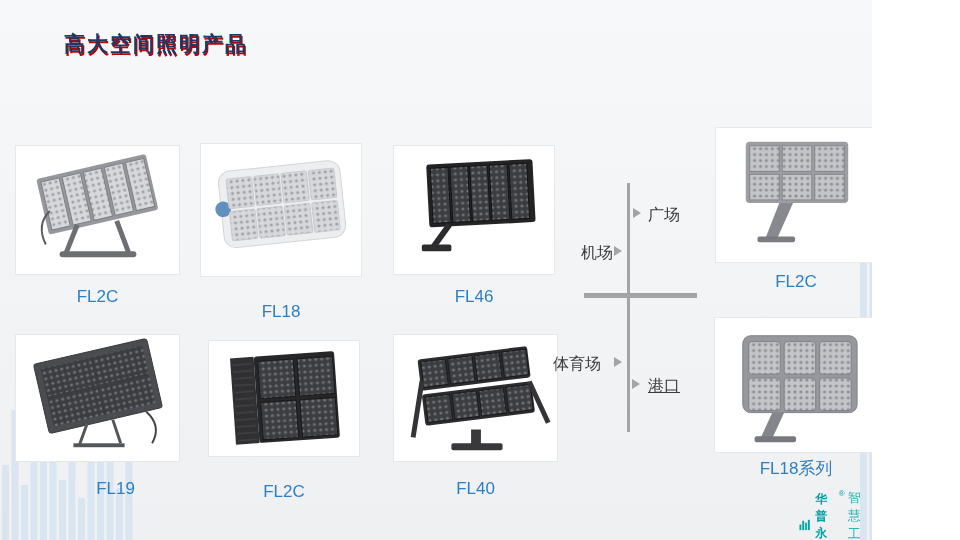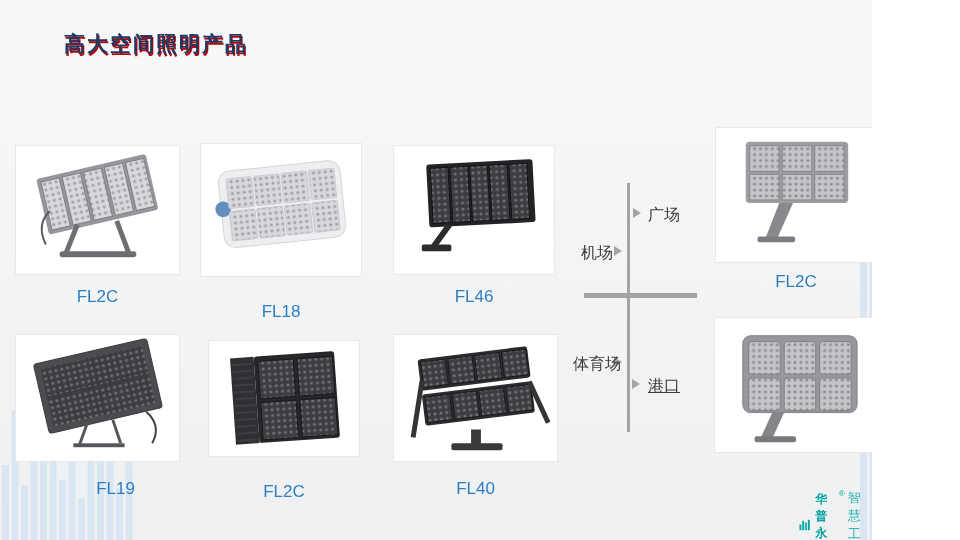--- a/index.html
+++ b/index.html
@@ -30,7 +30,7 @@
   .dlabel{position:absolute;color:#3d3d3d;font-size:16px;text-align:center;}
   .d-guangchang{left:648px;top:205px;}
   .d-jichang{left:566px;top:243px;margin-left:15px;}
-  .d-tiyuchang{left:573px;top:354px;}
+  .d-tiyuchang{left:553px;top:354px;}
   .d-gangkou{left:648px;top:376px;text-decoration:underline;}
   .tri{position:absolute;width:0;height:0;border-top:5px solid transparent;border-bottom:5px solid transparent;border-left:8px solid #a3a4a6;}
   .t1{left:633px;top:208px;}

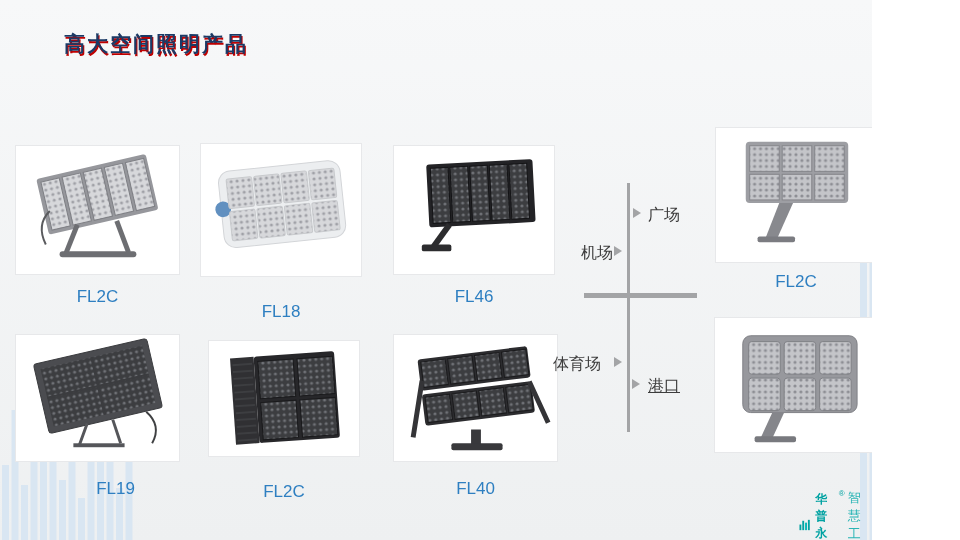--- a/index.html
+++ b/index.html
@@ -222,6 +222,7 @@
   <div class="plabel l5">FL19</div>
   <div class="plabel l6">FL2C</div>
   <div class="plabel l7">FL40</div>
+  <div class="plabel l8">FL18系列</div>
 
   <div class="vline"></div>
   <div class="hline"></div>

